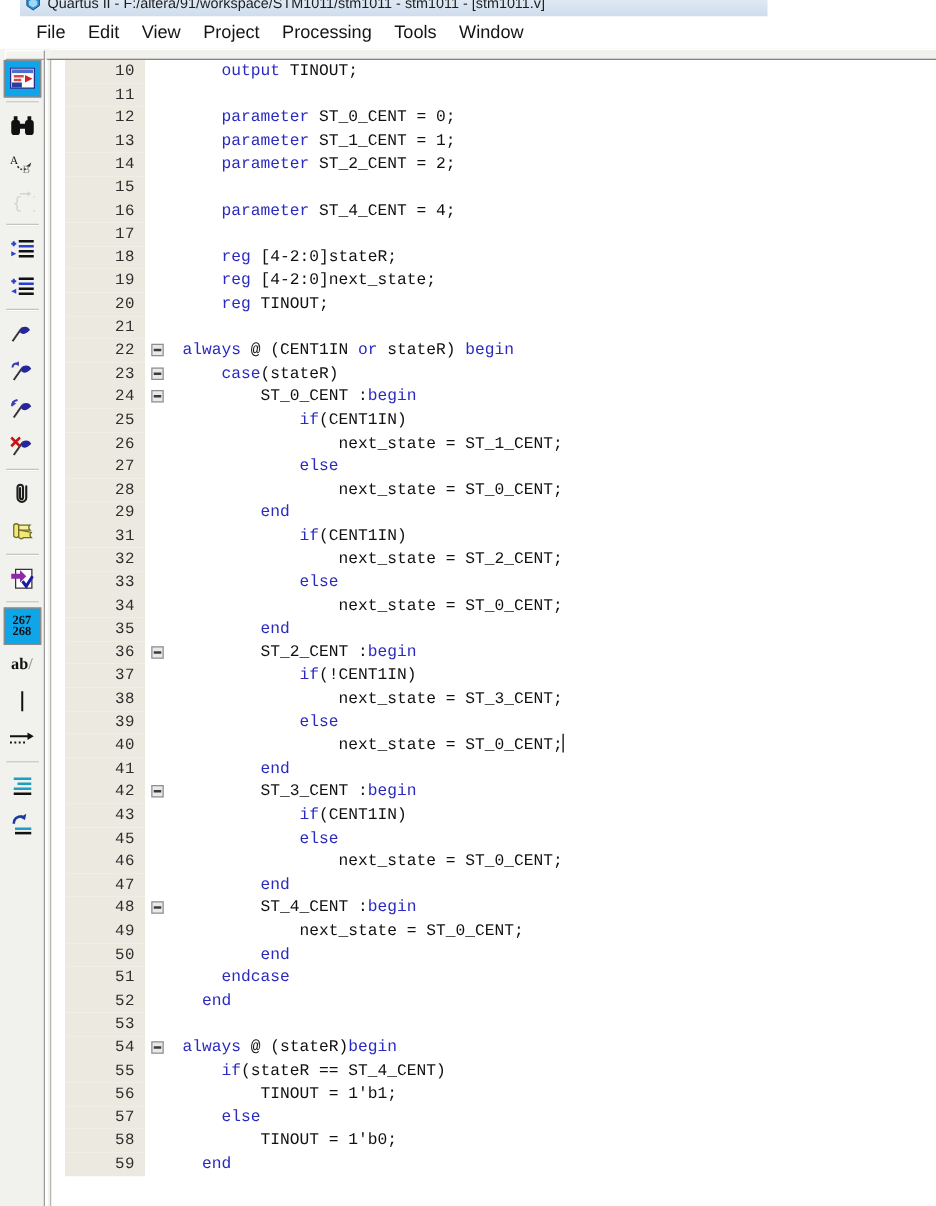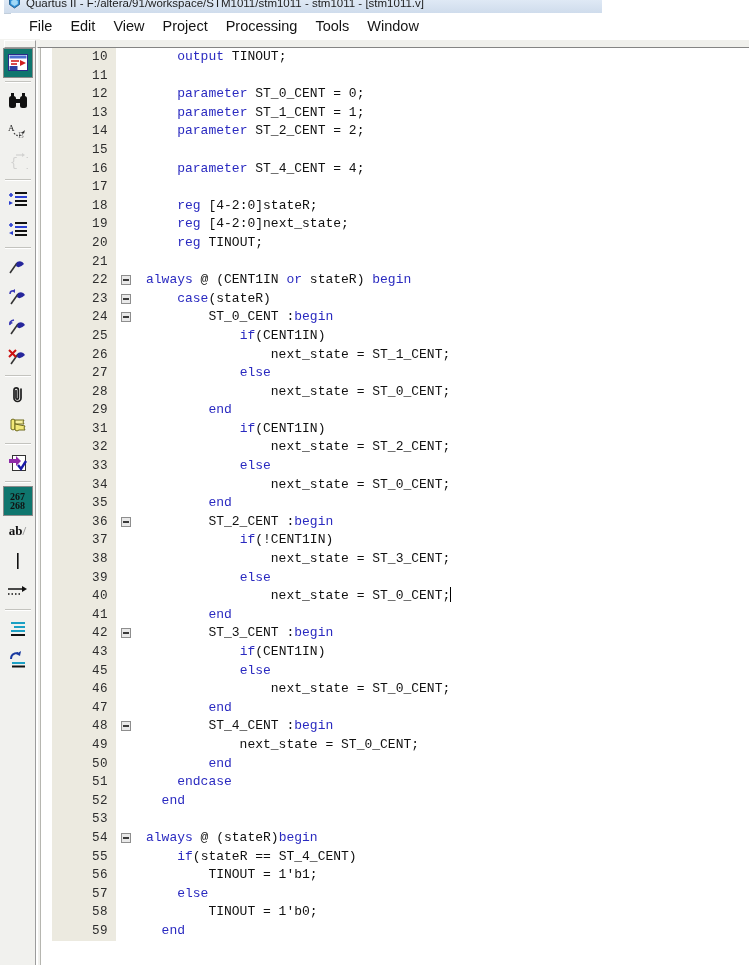--- a/index.html
+++ b/index.html
@@ -18,7 +18,7 @@
   
   .titlebar {
     position: absolute;
-    left: 4px; top: 0;
+    left: 16px; top: 0;
     width: 598px; height: 13px;
     background: linear-gradient(to bottom, #dfe9f5 0%, #cfdcec 100%);
     overflow: hidden;

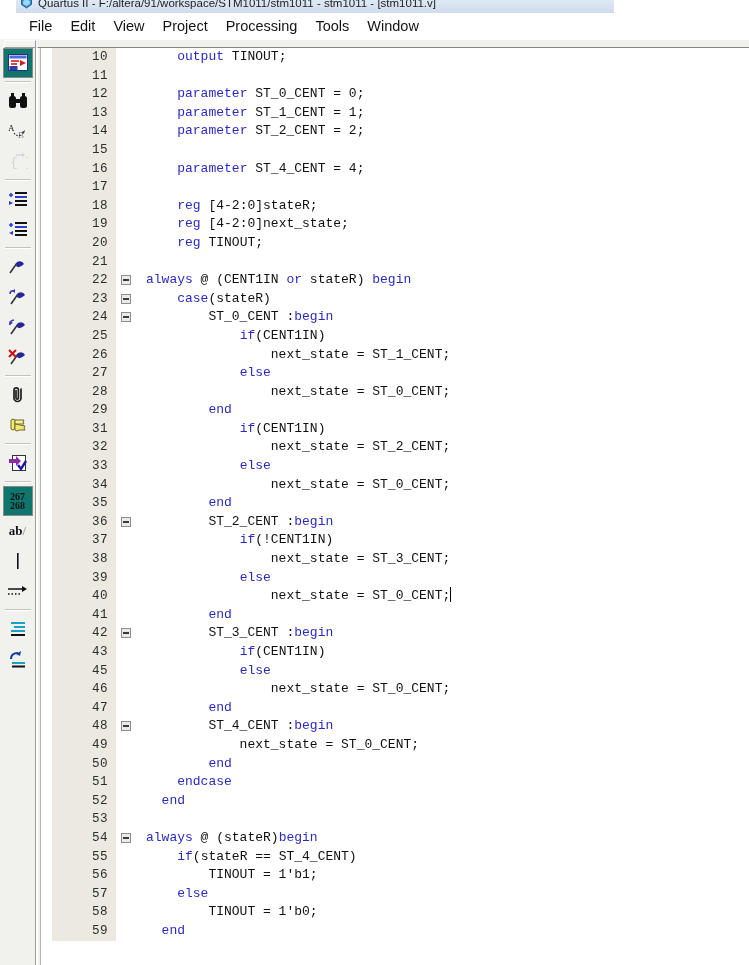--- a/index.html
+++ b/index.html
@@ -110,7 +110,7 @@
   }
   .vtool.framed {
     border: 1px solid #8a8a8a;
-    background: #0f766e;
+    background: #0ea5e9;
     width: 28px; height: 28px;
   }
   .vsep {

